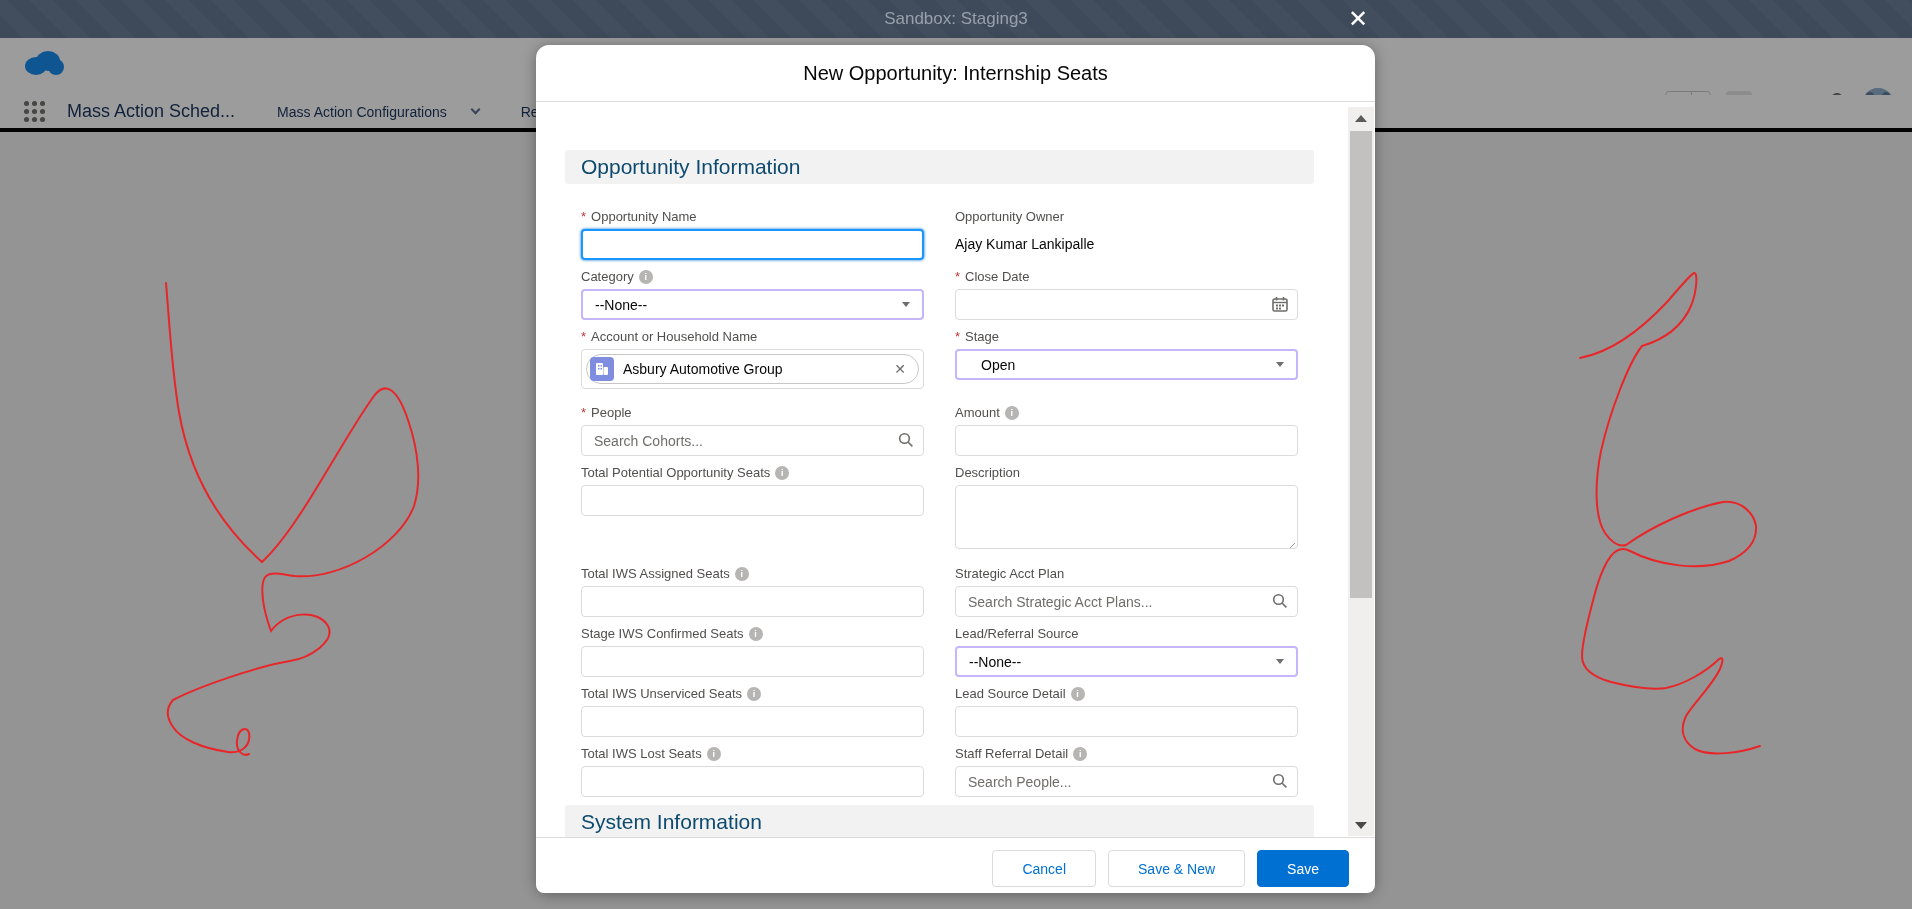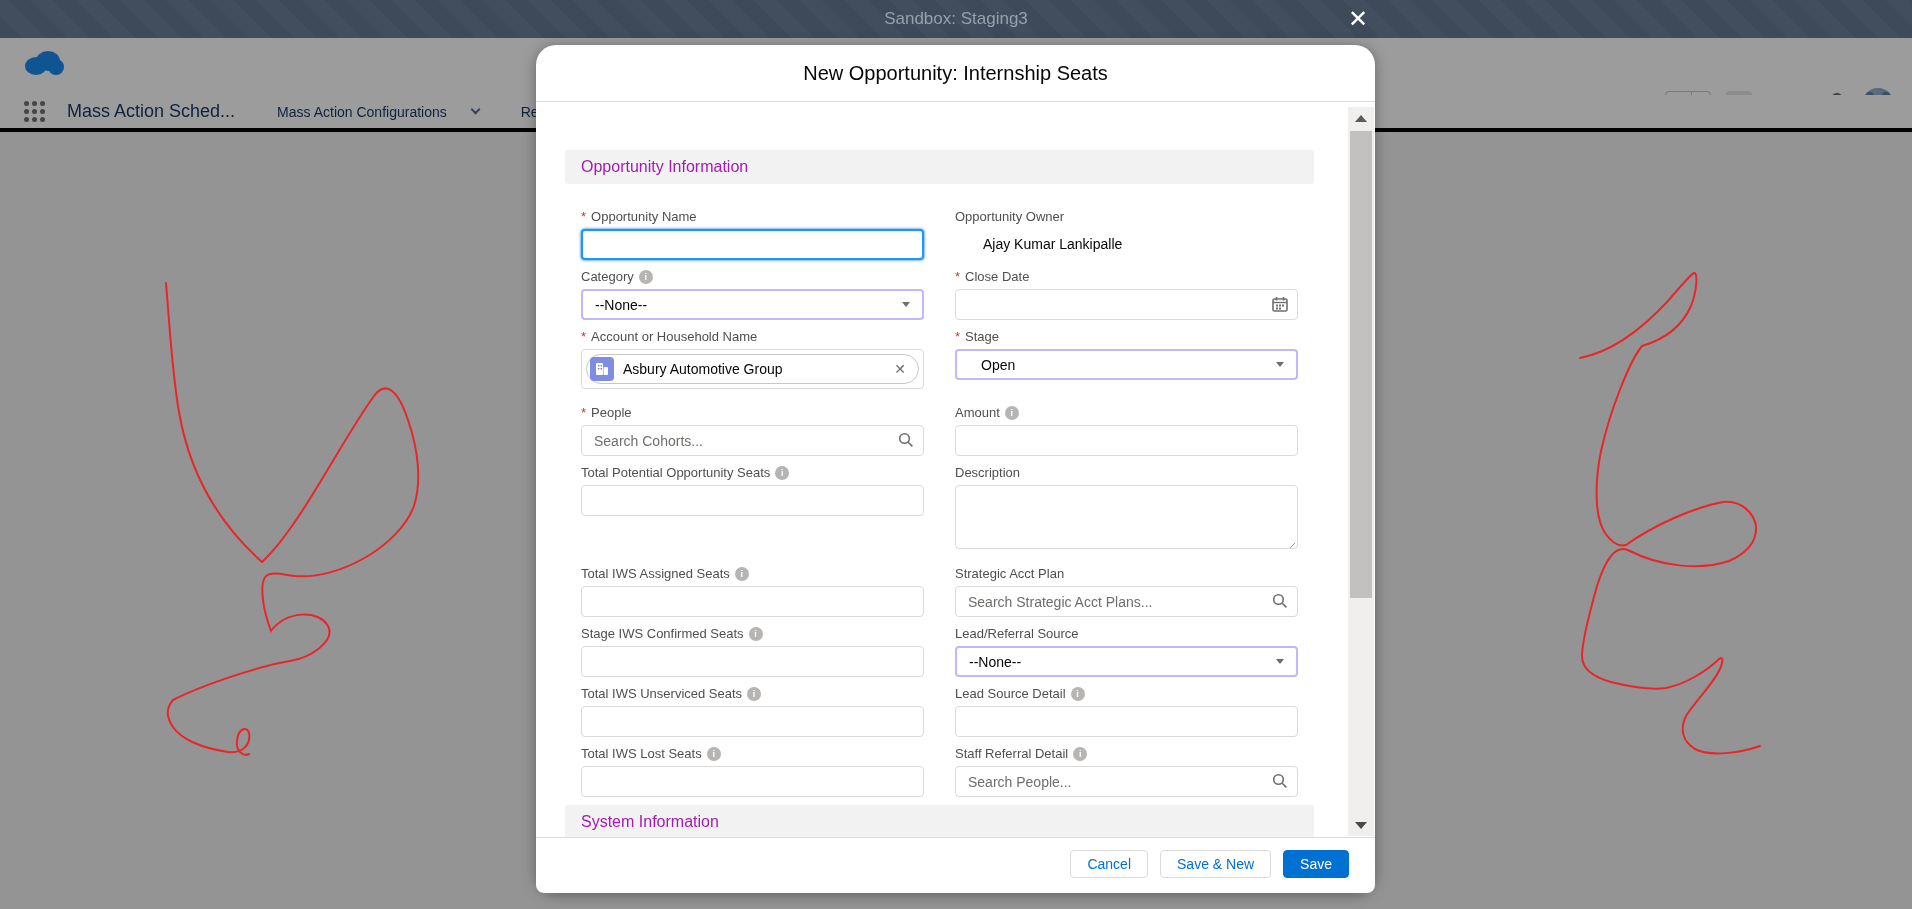--- a/index.html
+++ b/index.html
@@ -37,7 +37,7 @@
   .close-x { position:absolute; left:1348px; top:4px; z-index:25; color:#fff; font-size:24px; font-weight:300; cursor:pointer; line-height:30px; }
 
   
-  .modal { position:absolute; left:536px; top:45px; width:839px; height:848px; background:#fff; border-radius:20px; z-index:20; box-shadow:0 2px 14px rgba(0,0,0,0.35); }
+  .modal { position:absolute; left:536px; top:45px; width:839px; height:848px; background:#fff; border-radius:13px; z-index:20; box-shadow:0 2px 14px rgba(0,0,0,0.35); }
   .modal-header { height:57px; border-bottom:1px solid #dddbda; display:flex; align-items:center; justify-content:center; }
   .modal-title { font-size:20px; color:#080707; font-weight:400; }
   .modal-content { position:absolute; top:58px; left:29px; width:749px; bottom:56px; overflow:hidden; }

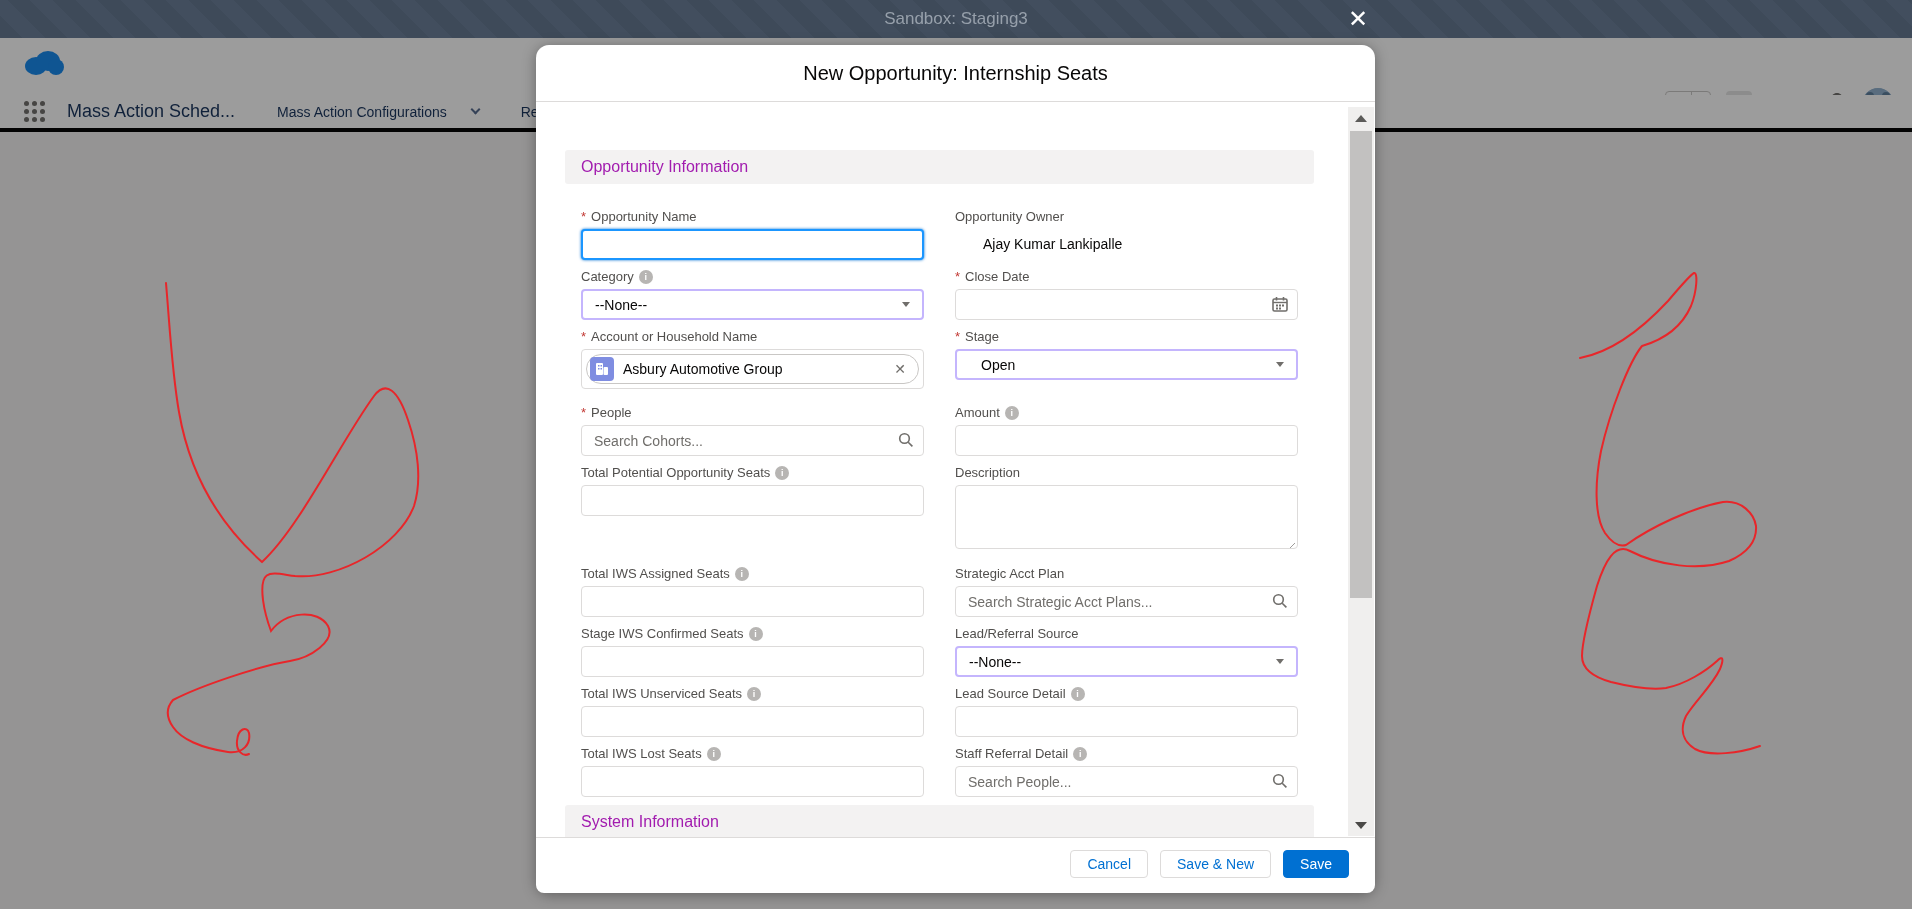--- a/index.html
+++ b/index.html
@@ -41,7 +41,7 @@
   .modal-header { height:57px; border-bottom:1px solid #dddbda; display:flex; align-items:center; justify-content:center; }
   .modal-title { font-size:20px; color:#080707; font-weight:400; }
   .modal-content { position:absolute; top:58px; left:29px; width:749px; bottom:56px; overflow:hidden; }
-  .section-bar { height:34px; background:#f3f2f2; border-radius:3px; display:flex; align-items:center; padding-left:16px; font-size:16px; color:#a21caf; }
+  .section-bar { height:34px; background:#f3f2f2; border-radius:3px; display:flex; align-items:center; padding-left:16px; font-size:21px; color:#0c4a6e; }
   .section-bar.first { margin-top:47px; margin-bottom:24px; }
   .section-bar.second { margin-top:6px; }
   .form { padding:0 16px; }

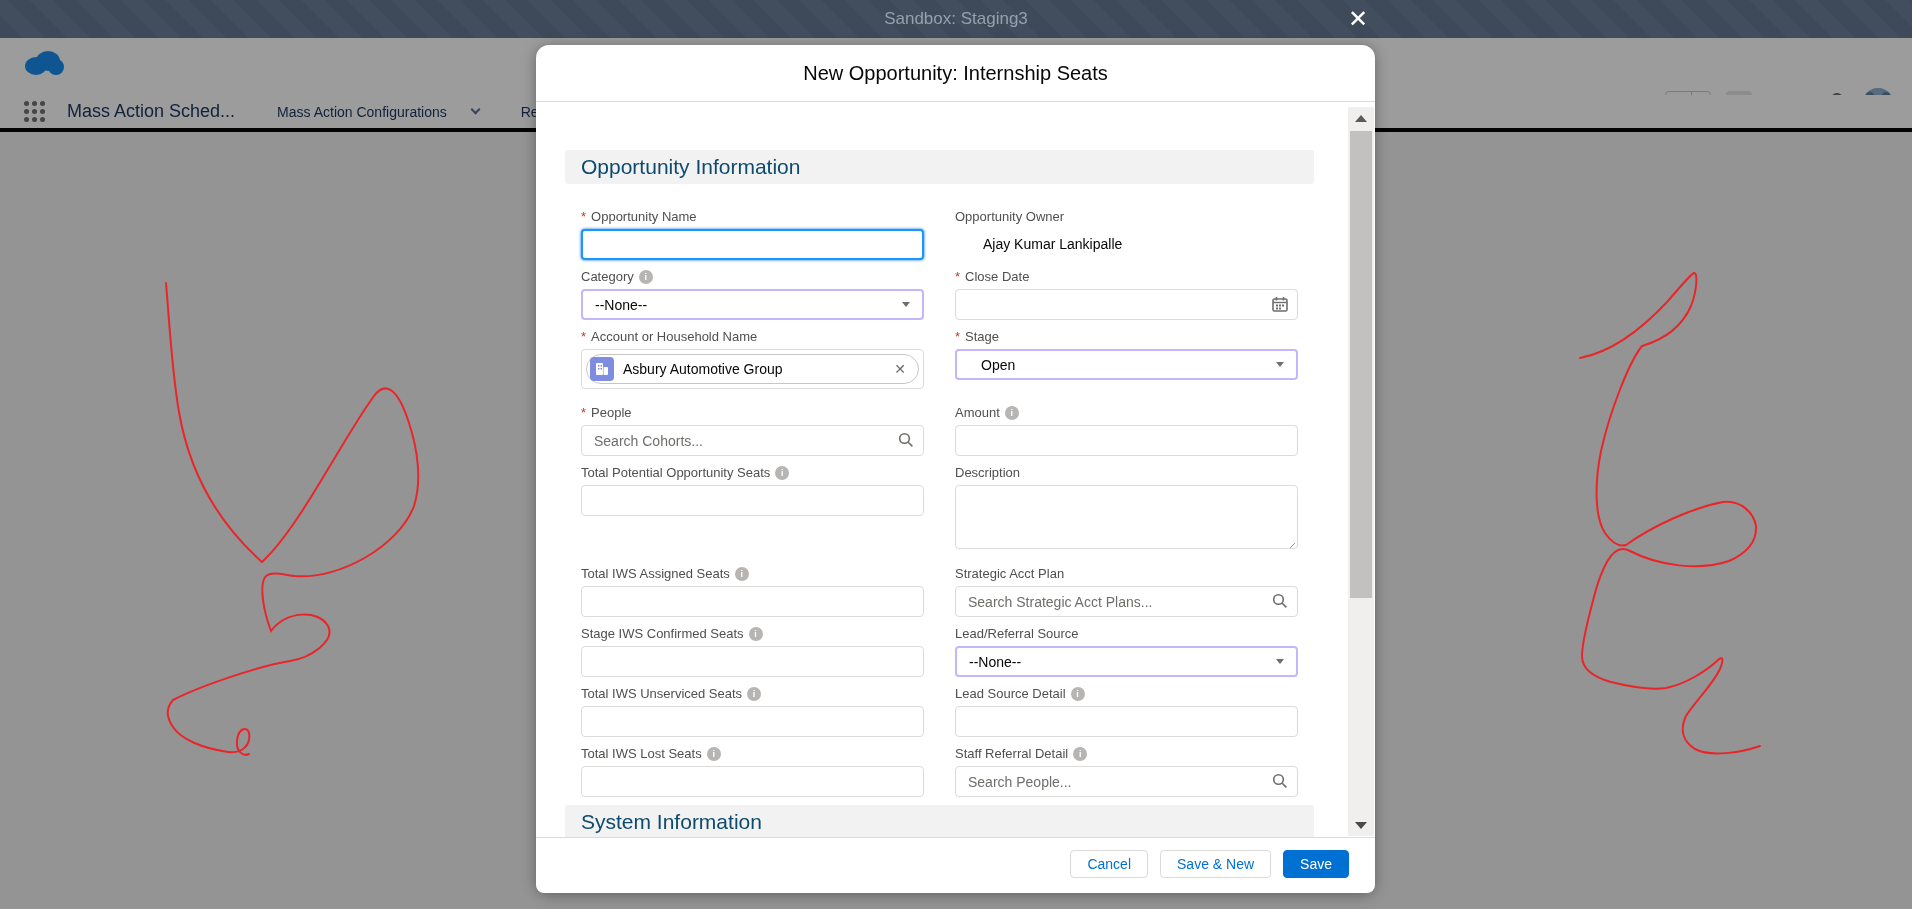--- a/index.html
+++ b/index.html
@@ -53,7 +53,7 @@
   .input, .search-input { width:100%; height:31px; border:1px solid #dddbda; border-radius:4px; background:#fff; font:14px "Liberation Sans","DejaVu Sans",sans-serif; color:#080707; padding:0 12px; outline:none; }
   .input.focused { border:2px solid #1b96ff; box-shadow:0 0 3px #0070d2; }
   .search-input::placeholder { color:#706e6b; opacity:1; }
-  .owner-value { font-size:14px; color:#080707; padding-top:7px;margin-left:28px; }
+  .owner-value { font-size:14px; color:#080707; padding-top:7px; }
   .selectbox { height:31px; border:2px solid #c4b5fd; border-radius:4px; background:#fff; display:flex; align-items:center; justify-content:space-between; padding:0 12px; cursor:pointer; }
   .select-value { font-size:14px; color:#080707; }
   .select-caret { width:0; height:0; border-left:4.5px solid transparent; border-right:4.5px solid transparent; border-top:5px solid #706e6b; }

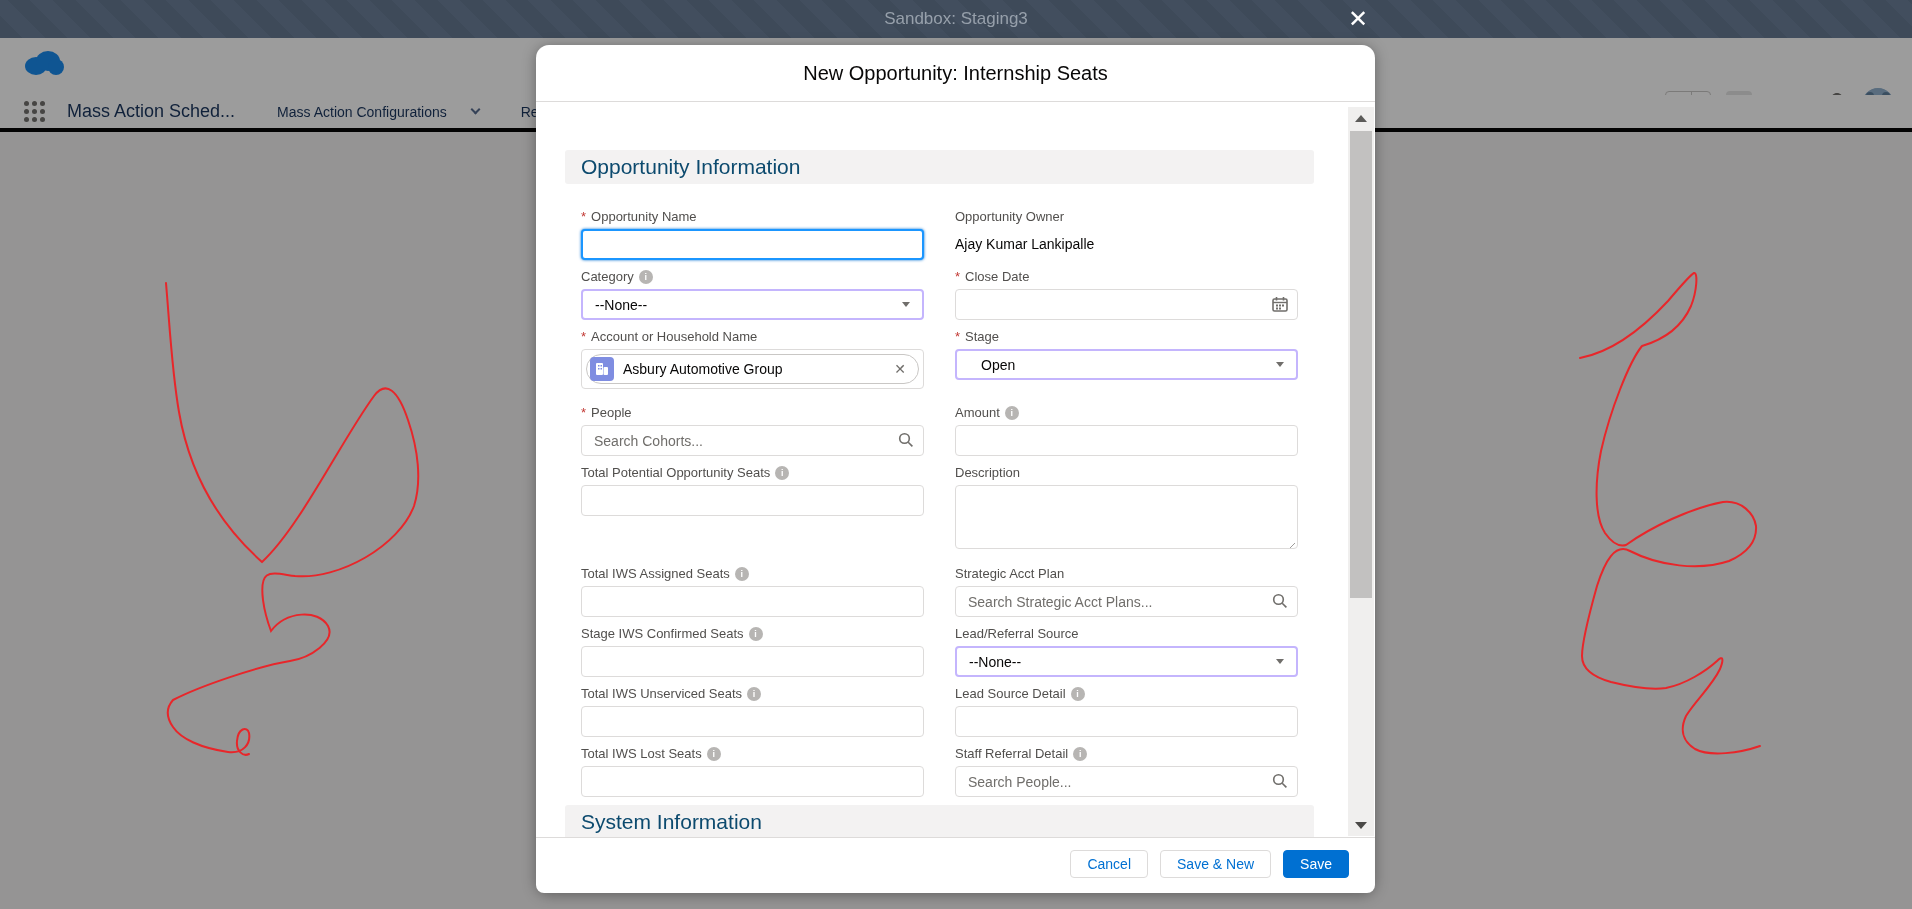--- a/index.html
+++ b/index.html
@@ -79,7 +79,7 @@
 
   
   .modal-footer { position:absolute; left:0; right:0; bottom:0; height:56px; border-top:1px solid #dddbda; display:flex; justify-content:flex-end; align-items:flex-start; gap:12px; padding:12px 26px 0 0; background:#fff; border-radius:0 0 8px 8px; }
-  .btn { height:28px; border-radius:4px; font-size:14px; padding:0 16px; display:inline-flex; align-items:center; cursor:pointer; }
+  .btn { height:37px; border-radius:4px; font-size:14px; padding:0 29px; display:inline-flex; align-items:center; cursor:pointer; }
   .btn-neutral { background:#fff; border:1px solid #dddbda; color:#0070d2; }
   .btn-brand { background:#0070d2; border:1px solid #0070d2; color:#fff; }
 

